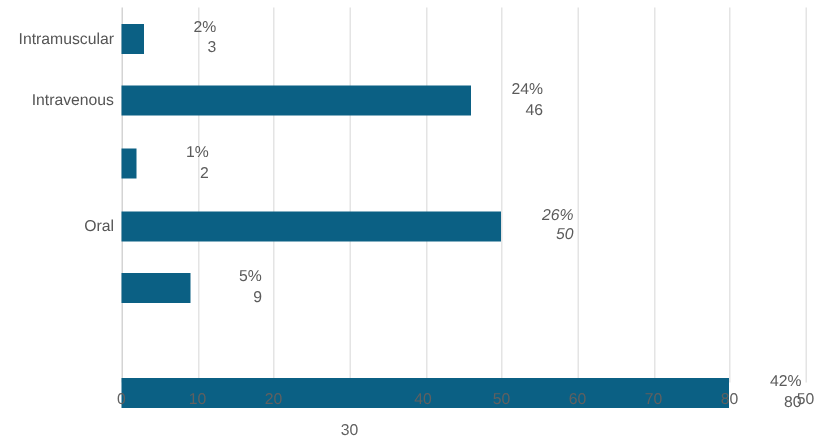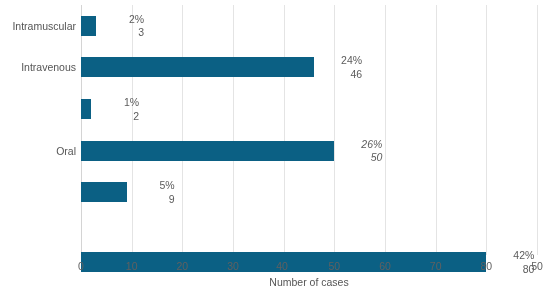--- a/index.html
+++ b/index.html
@@ -182,7 +182,7 @@
       <div class="tick-label" style="left: 0px;">0</div>
       <div class="tick-label" style="left: 50.6667px;">10</div>
       <div class="tick-label" style="left: 101.333px;">20</div>
-      <div class="tick-label" style="left: 152px;">30</div>
+      <div class="tick-label" style="left: 152px; margin-top: 21px;">30</div>
       <div class="tick-label" style="left: 201px;">40</div>
       <div class="tick-label" style="left: 253.333px;">50</div>
       <div class="tick-label" style="left: 304px;">60</div>

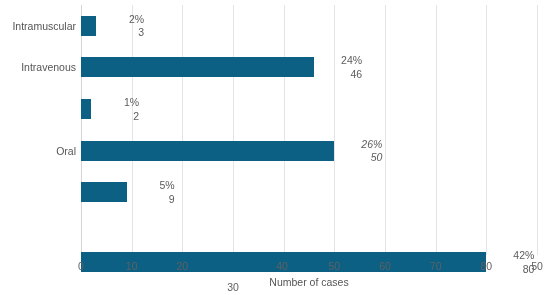--- a/index.html
+++ b/index.html
@@ -191,7 +191,6 @@
       <div class="tick-label" style="left: 456px;">50</div>
     </div>
 
-  <div id="x-axis-title">Number of cases</div>
 
 </div>
 

